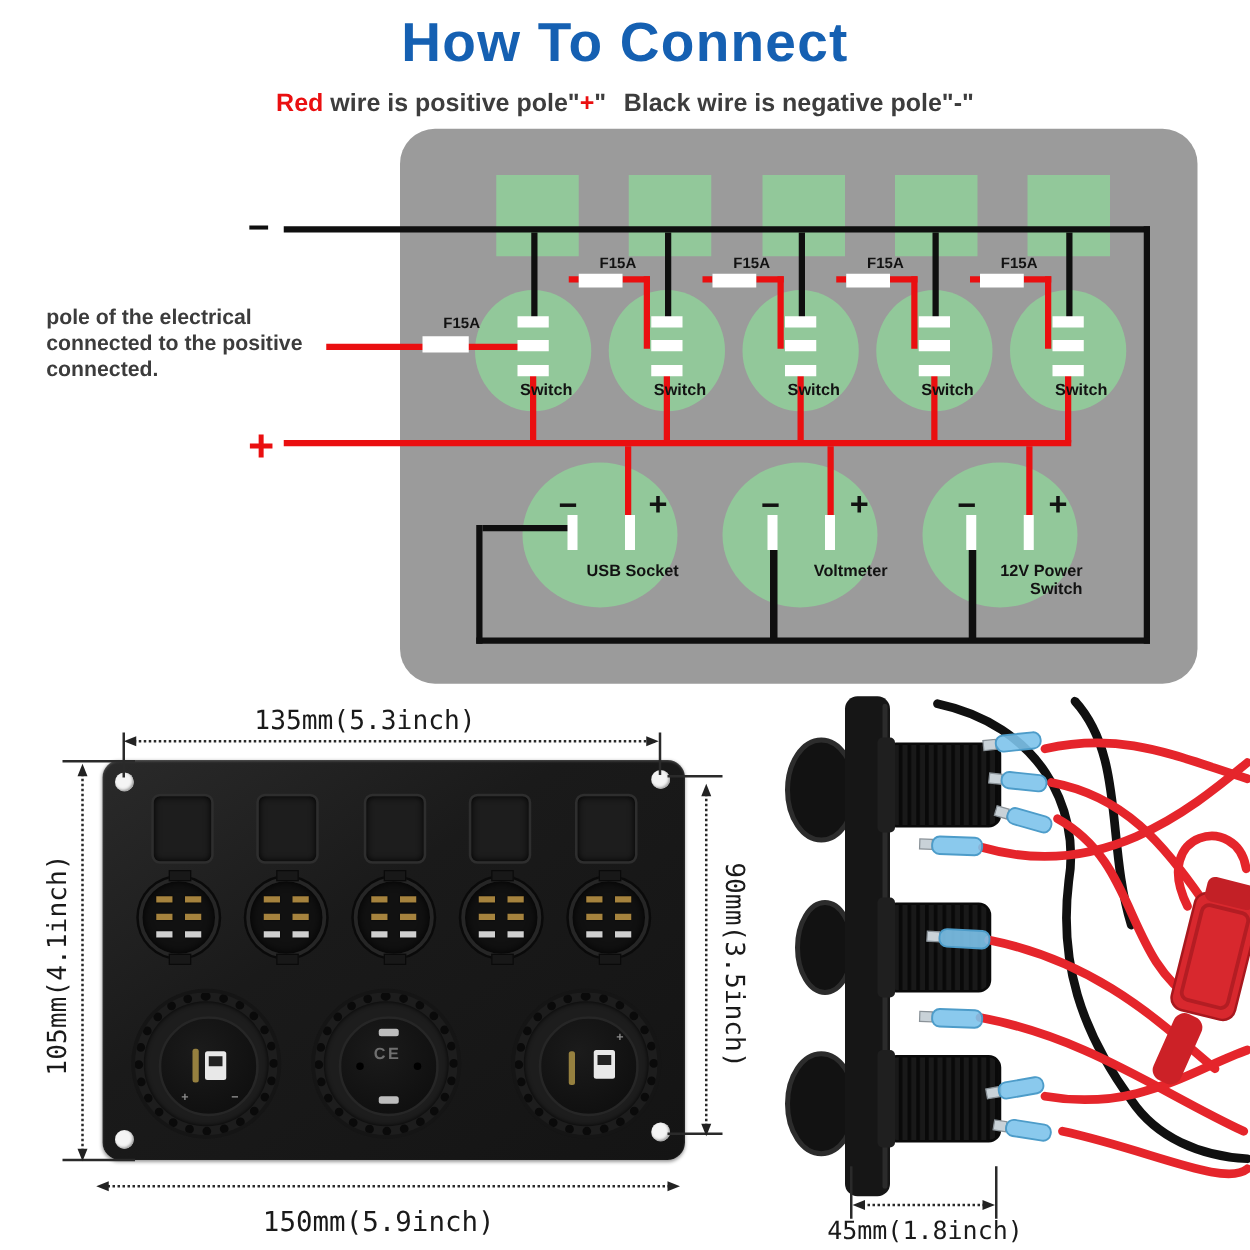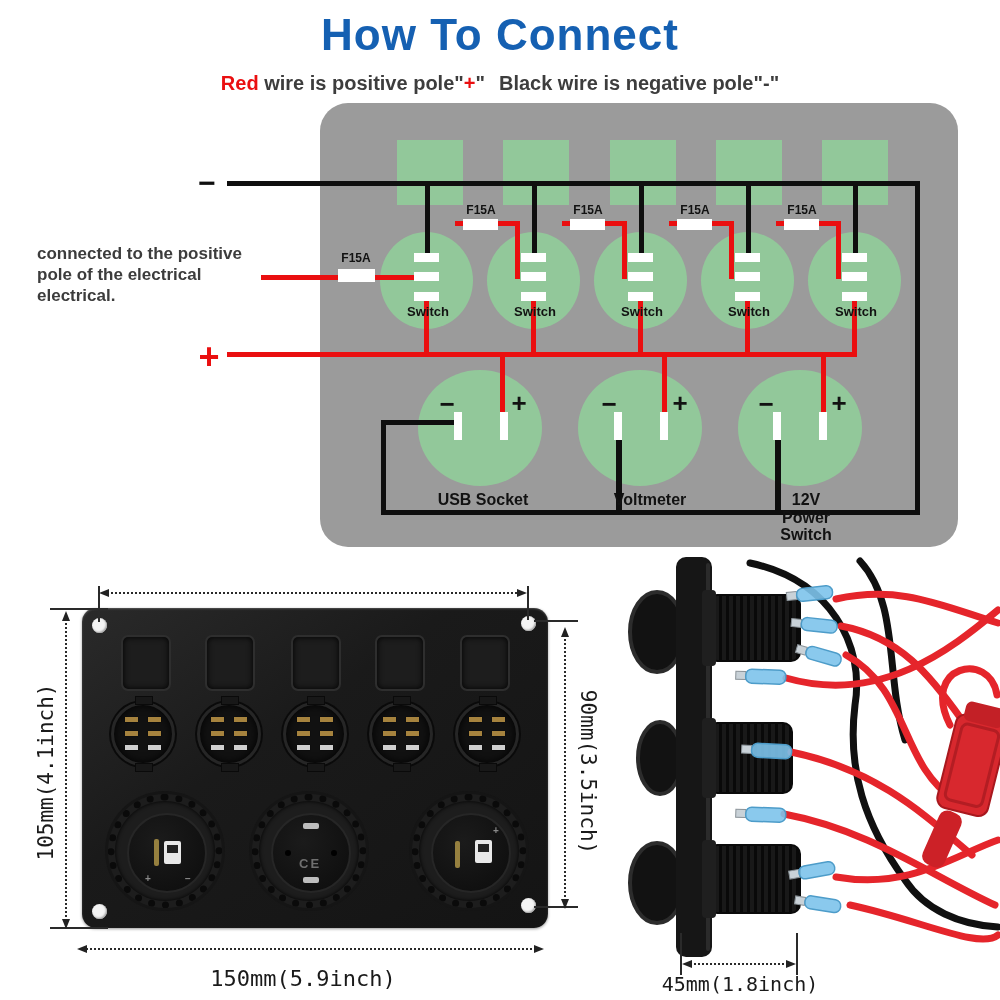--- a/index.html
+++ b/index.html
@@ -21,7 +21,7 @@
   .wire{position:absolute;background:#0f0f0f;z-index:3;}
   .rwire{position:absolute;background:#ea0f10;z-index:3;}
   .wbar{position:absolute;background:#ffffff;z-index:4;}
-  .lbl{position:absolute;text-align:center;color:#121212;font-weight:700;z-index:5;line-height:1.1;}
+  .lbl{position:absolute;text-align:right;color:#121212;font-weight:700;z-index:5;line-height:1.1;}
   .f15{font-size:12px;width:56px;}
   .swlbl{font-size:13px;width:60px;}
   .devlbl{font-size:16px;width:120px;margin-top:41px;}

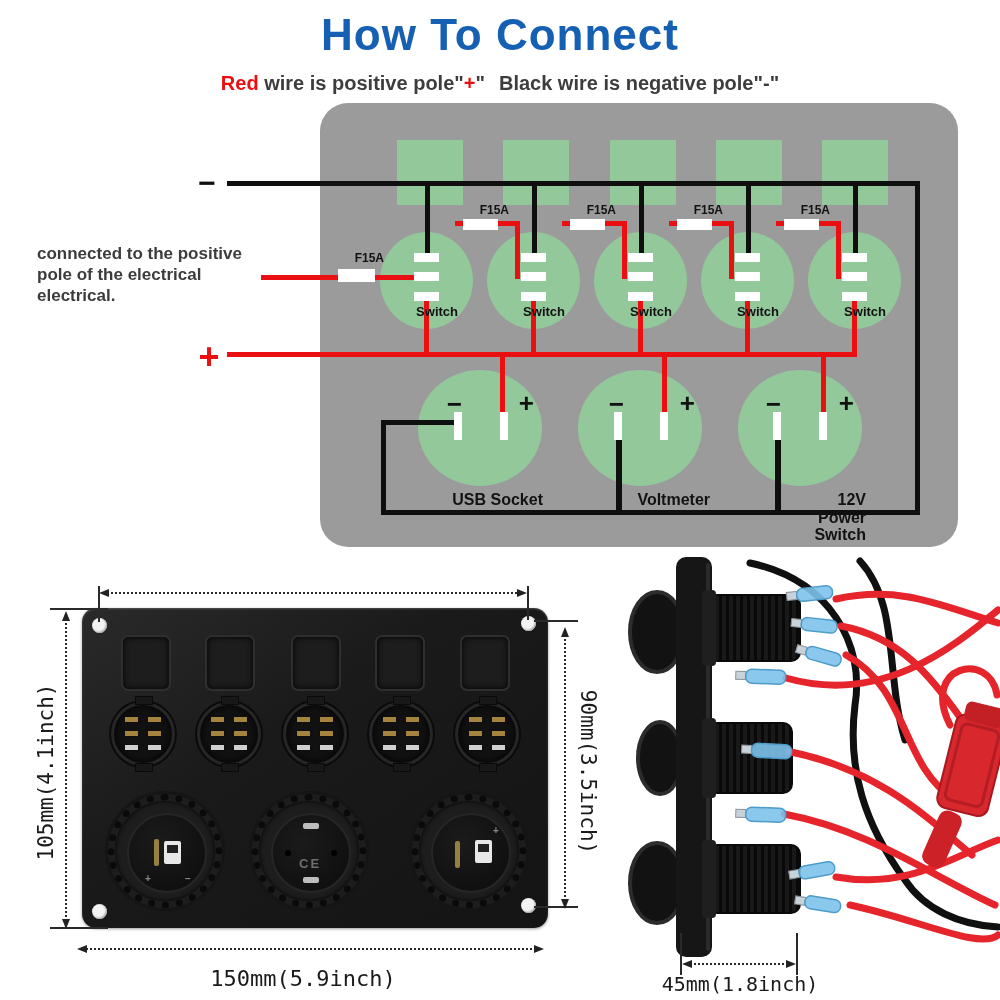--- a/index.html
+++ b/index.html
@@ -188,8 +188,8 @@
   <div class="lbl devlbl" style="left:746px;top:450px;width:120px"><span style="display:inline-block;width:76px">12V Power Switch</span></div>
 
   <div id="note">
+    <div>pole of the electrical</div>
     <div>connected to the positive</div>
-    <div>pole of the electrical</div>
     <div>electrical.</div>
   </div>
 

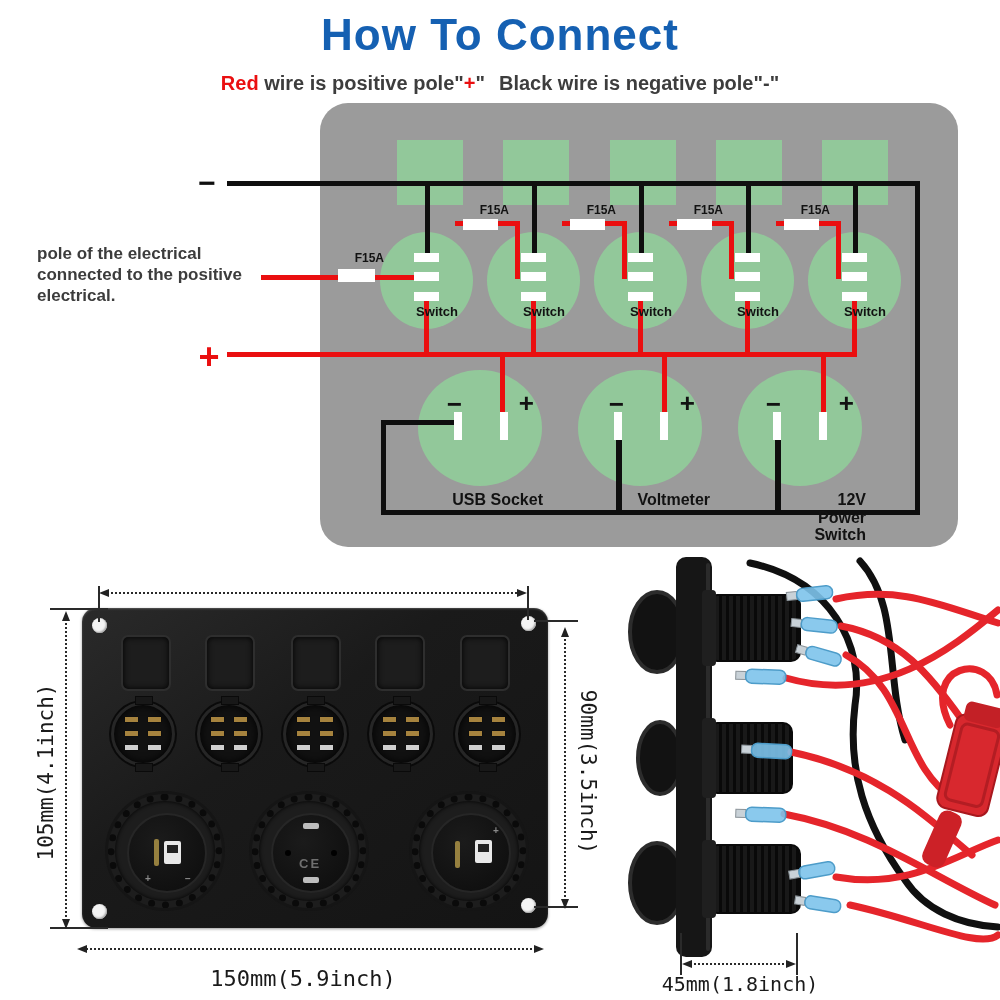--- a/index.html
+++ b/index.html
@@ -190,7 +190,7 @@
   <div id="note">
     <div>pole of the electrical</div>
     <div>connected to the positive</div>
-    <div>electrical.</div>
+    <div>connected.</div>
   </div>
 
   <div id="panel">

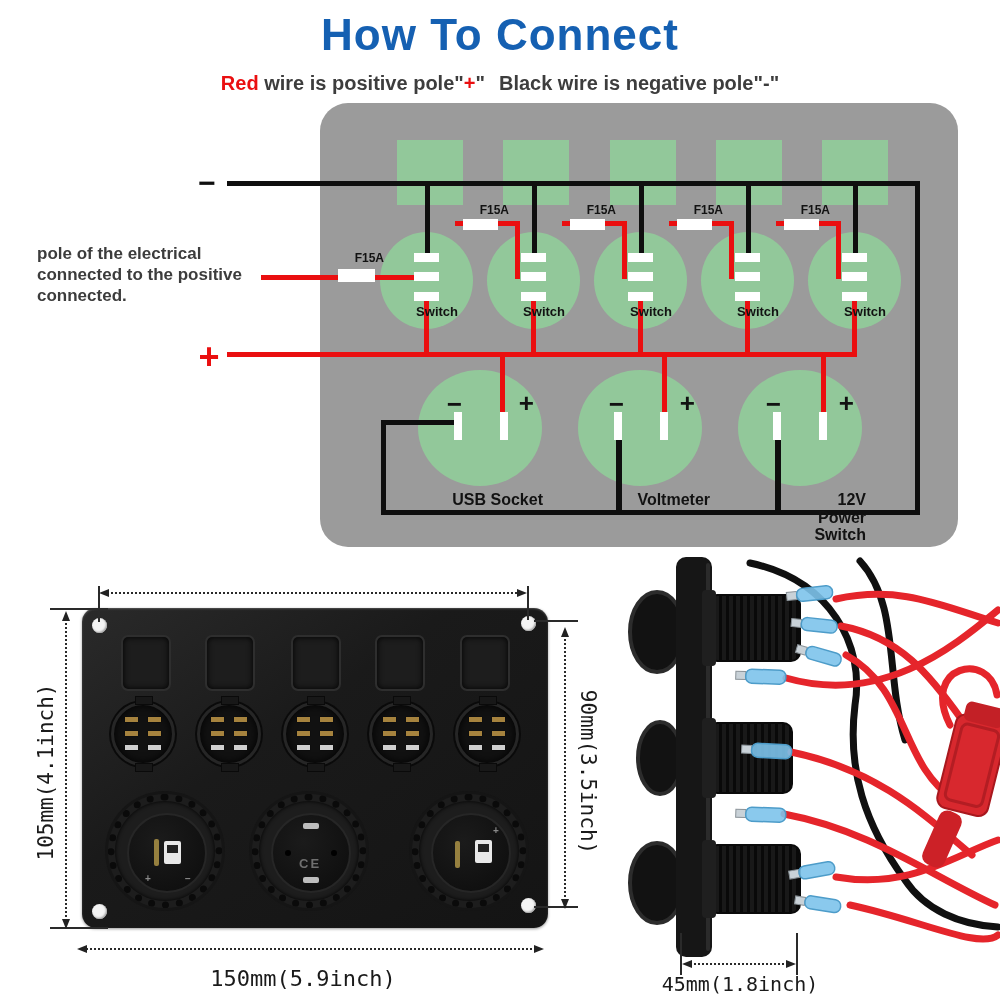--- a/index.html
+++ b/index.html
@@ -24,7 +24,7 @@
   .lbl{position:absolute;text-align:right;color:#121212;font-weight:700;z-index:5;line-height:1.1;}
   .f15{font-size:12px;width:56px;}
   .swlbl{font-size:13px;width:60px;}
-  .devlbl{font-size:16px;width:120px;margin-top:41px;}
+  .devlbl{font-size:13px;width:120px;}
   .sign{font-size:26px;width:30px;font-weight:700;}
   #note{position:absolute;left:37px;top:243px;width:240px;font-size:17px;line-height:21px;
         font-weight:600;color:#3c3c3c;z-index:5;}

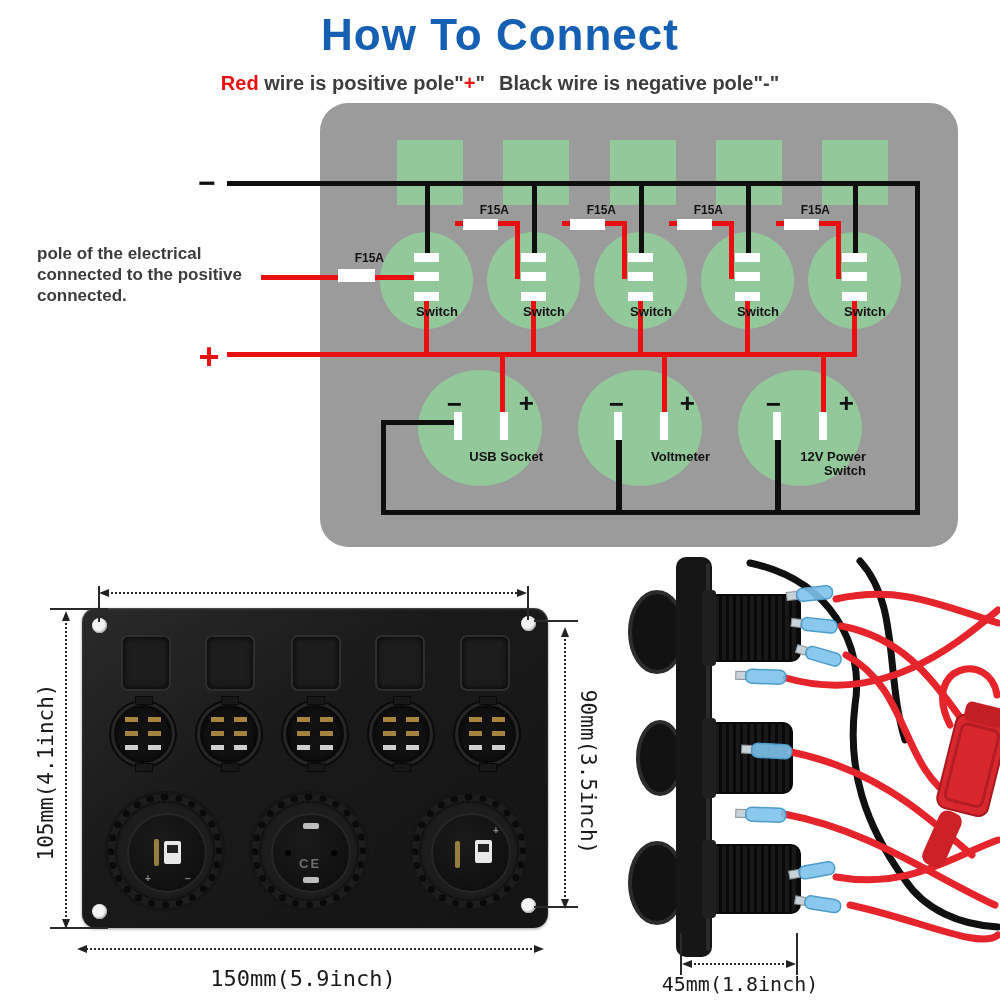--- a/index.html
+++ b/index.html
@@ -271,6 +271,7 @@
     </div>
   </div>
 
+  <div class="dim" style="left:182px;top:564px;width:220px;font-size:21px">135mm(5.3inch)</div>
   <div class="tick-v" style="left:98px;top:586px;height:36px"></div>
   <div class="tick-v" style="left:527px;top:586px;height:34px"></div>
   <div class="dot-h" style="left:104px;top:592px;width:420px"></div>

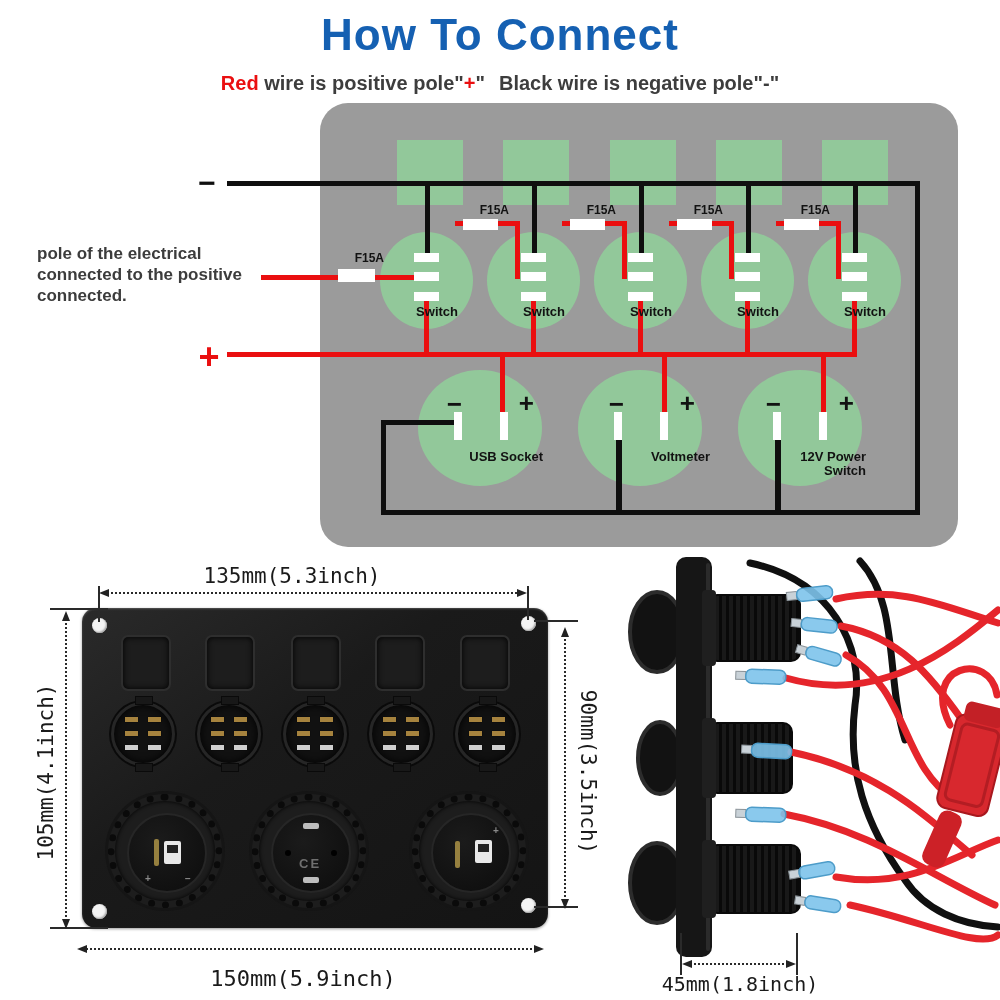--- a/index.html
+++ b/index.html
@@ -259,7 +259,7 @@
         <div class="tab" style="left:30px;top:62px"></div>
         <div class="dot" style="left:12px;top:35px"></div>
         <div class="dot" style="left:58px;top:35px"></div>
-        <div class="ce" style="left:26px;top:41px">CE</div>
+        <div class="ce" style="left:26px;top:20px">CE</div>
       </div>
     </div>
     <div class="bsock" style="left:330px">

